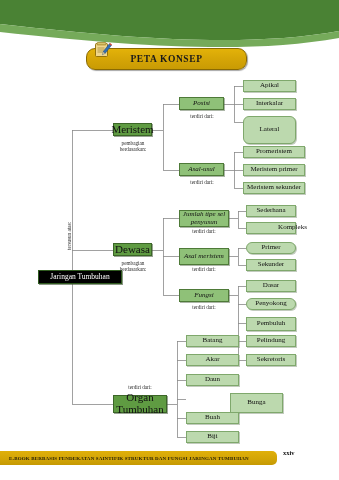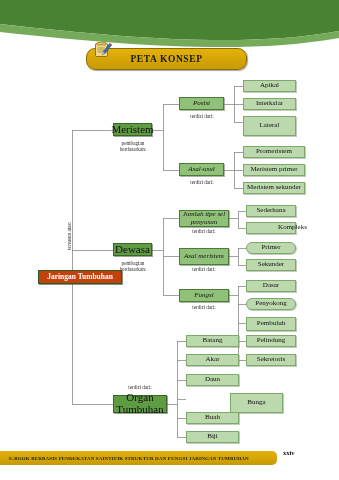--- a/index.html
+++ b/index.html
@@ -230,7 +230,7 @@
   <div class="node leaf" style="left:243px;top:98px;width:53px;height:12px;">
     <span class="lbl">Interkalar</span>
   </div>
-  <div class="node leaf" style="left:243px;top:116px;width:53px;height:20px;">
+  <div class="node leaf" style="left:243px;top:116px;width:53px;height:28px;border-radius:6px;">
     <span class="lbl">Lateral</span>
   </div>
 

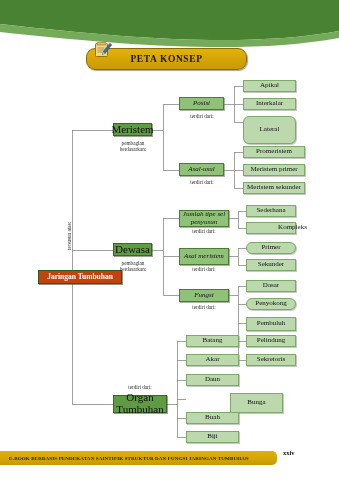--- a/index.html
+++ b/index.html
@@ -68,10 +68,10 @@
     font-size:11px;
   }
   .node.root{
-    background:#c2410c;
+    background:#000000;
     border:1px solid #2f5a1f;
     box-shadow:1px 1px 0 rgba(60,80,50,.6);
-    font-size:7.5px;font-weight:bold;color:#fff;
+    font-size:7.5px;font-weight:normal;color:#fff;
   }
   .node .lbl{display:block;padding:0 2px;}
 

